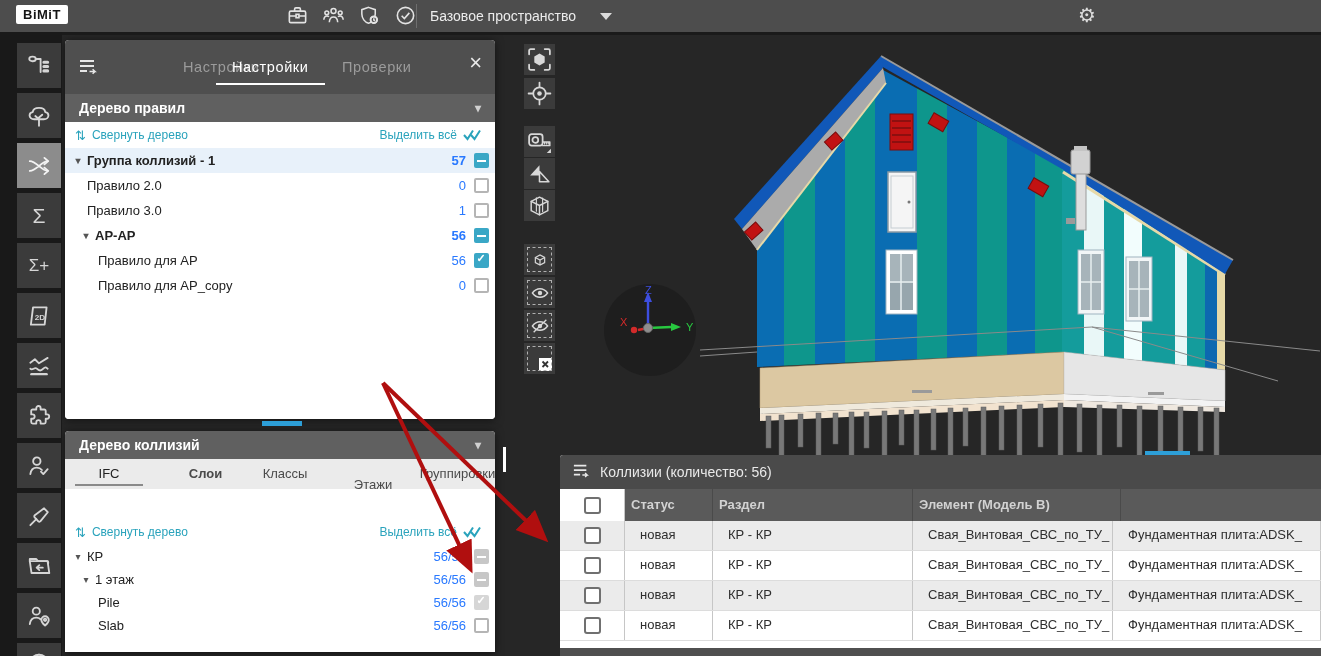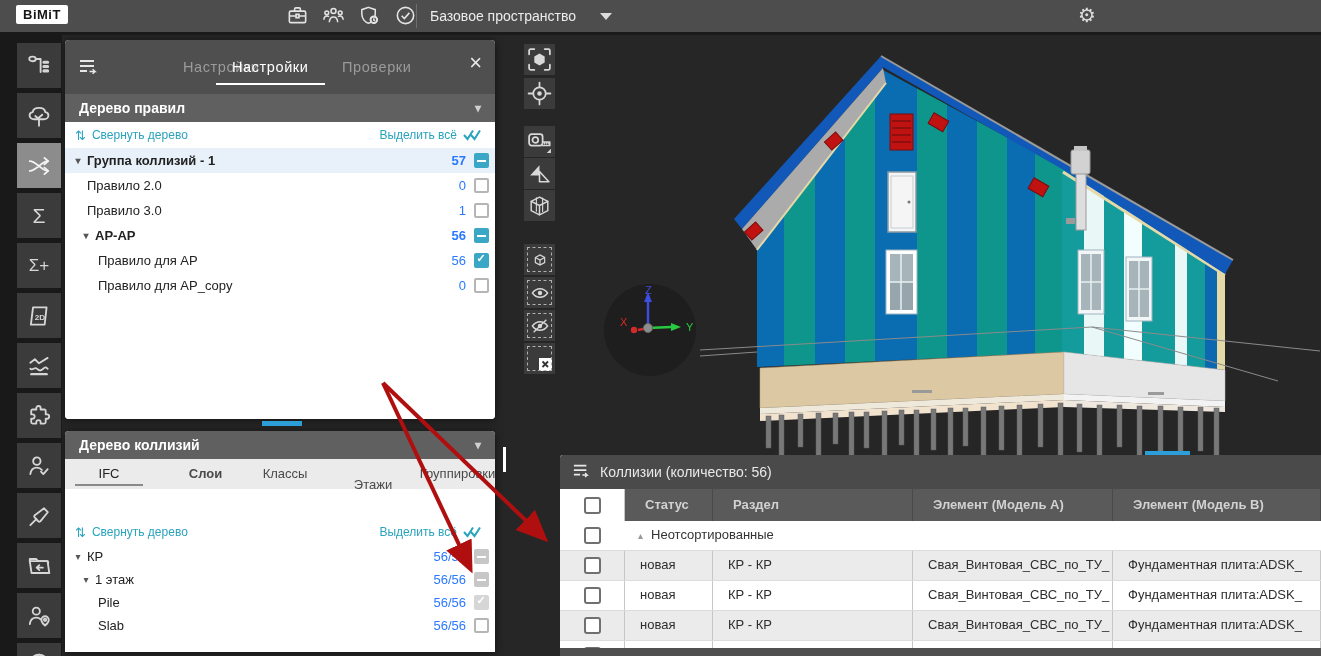--- a/index.html
+++ b/index.html
@@ -83,7 +83,7 @@
   .t-title{height:34px;background:#4a4a4a;color:#e9e9e9;font-size:14px;display:flex;align-items:center;
            padding-left:12px;gap:10px;}
   .t-head{height:32px;display:flex;background:#5a5a5a;}
-  .t-hcell{color:#d2d2d2;font-size:13px;font-weight:bold;line-height:32px;padding-left:20px;
+  .t-hcell{color:#d2d2d2;font-size:13px;font-weight:bold;line-height:32px;padding-left:6px;
            border-right:1px solid #4a4a4a;box-sizing:border-box;flex:none;white-space:nowrap;overflow:hidden;}
   .t-cbcell{width:65px;flex:none;display:flex;align-items:center;justify-content:center;
             border-right:1px solid #c6c6c6;box-sizing:border-box;}

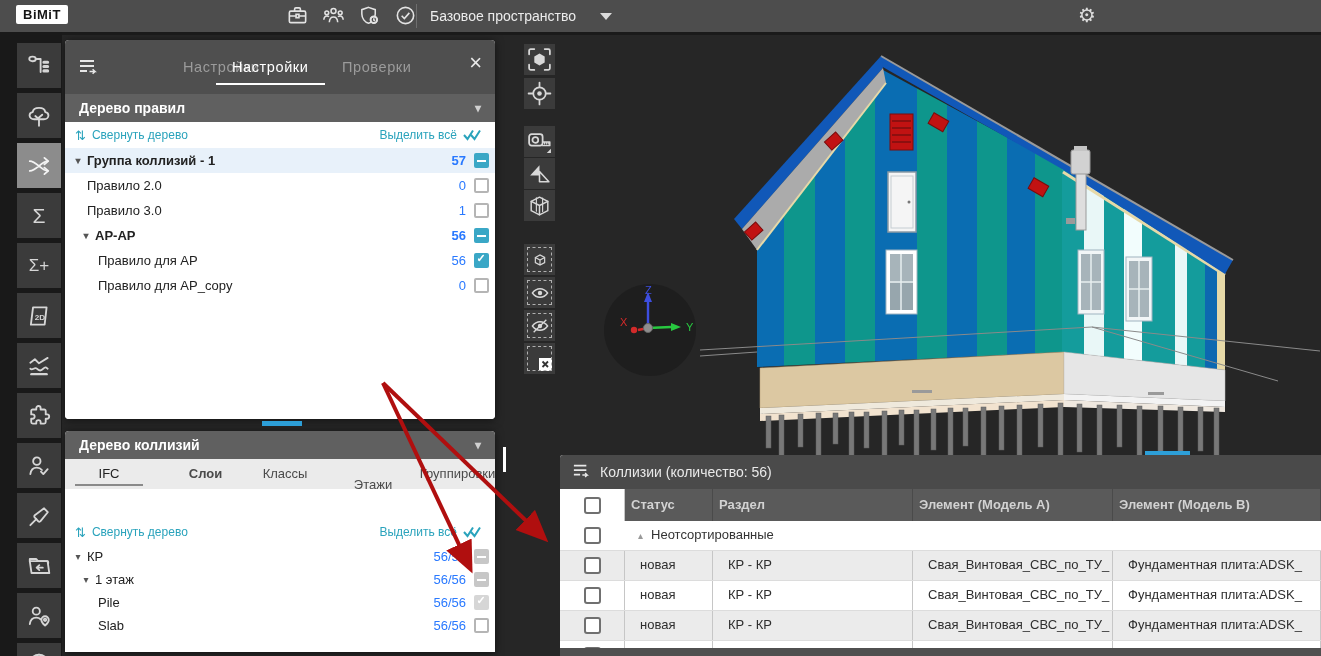--- a/index.html
+++ b/index.html
@@ -515,7 +515,6 @@
       </div>
     <div class="t-hcell" style="width: 88px;">Статус</div>
         <div class="t-hcell" style="width: 200px;">Раздел</div>
-        <div class="t-hcell" style="width: 200px;">Элемент (Модель A)</div>
         <div class="t-hcell" style="width: 208px;">Элемент (Модель B)</div>
       </div>
     <div id="t-rows">

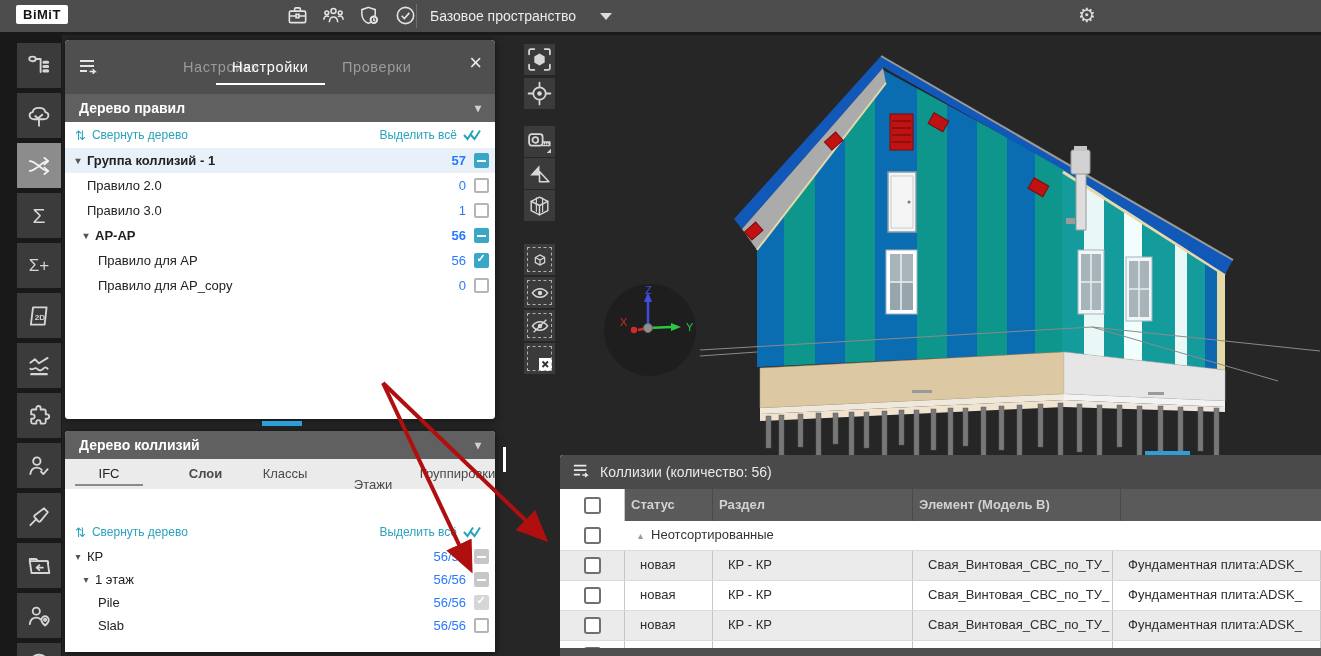--- a/index.html
+++ b/index.html
@@ -518,12 +518,6 @@
         <div class="t-hcell" style="width: 208px;">Элемент (Модель B)</div>
       </div>
     <div id="t-rows">
-        <div class="t-row">
-          <div class="t-cbcell" style="border-right:none">
-            <div class="tcb"></div>
-          </div>
-          <div class="t-group"><span class="gcaret">▴</span>Неотсортированные</div>
-        </div>
         <div class="t-row stripe">
           <div class="t-cbcell">
             <div class="tcb"></div>

